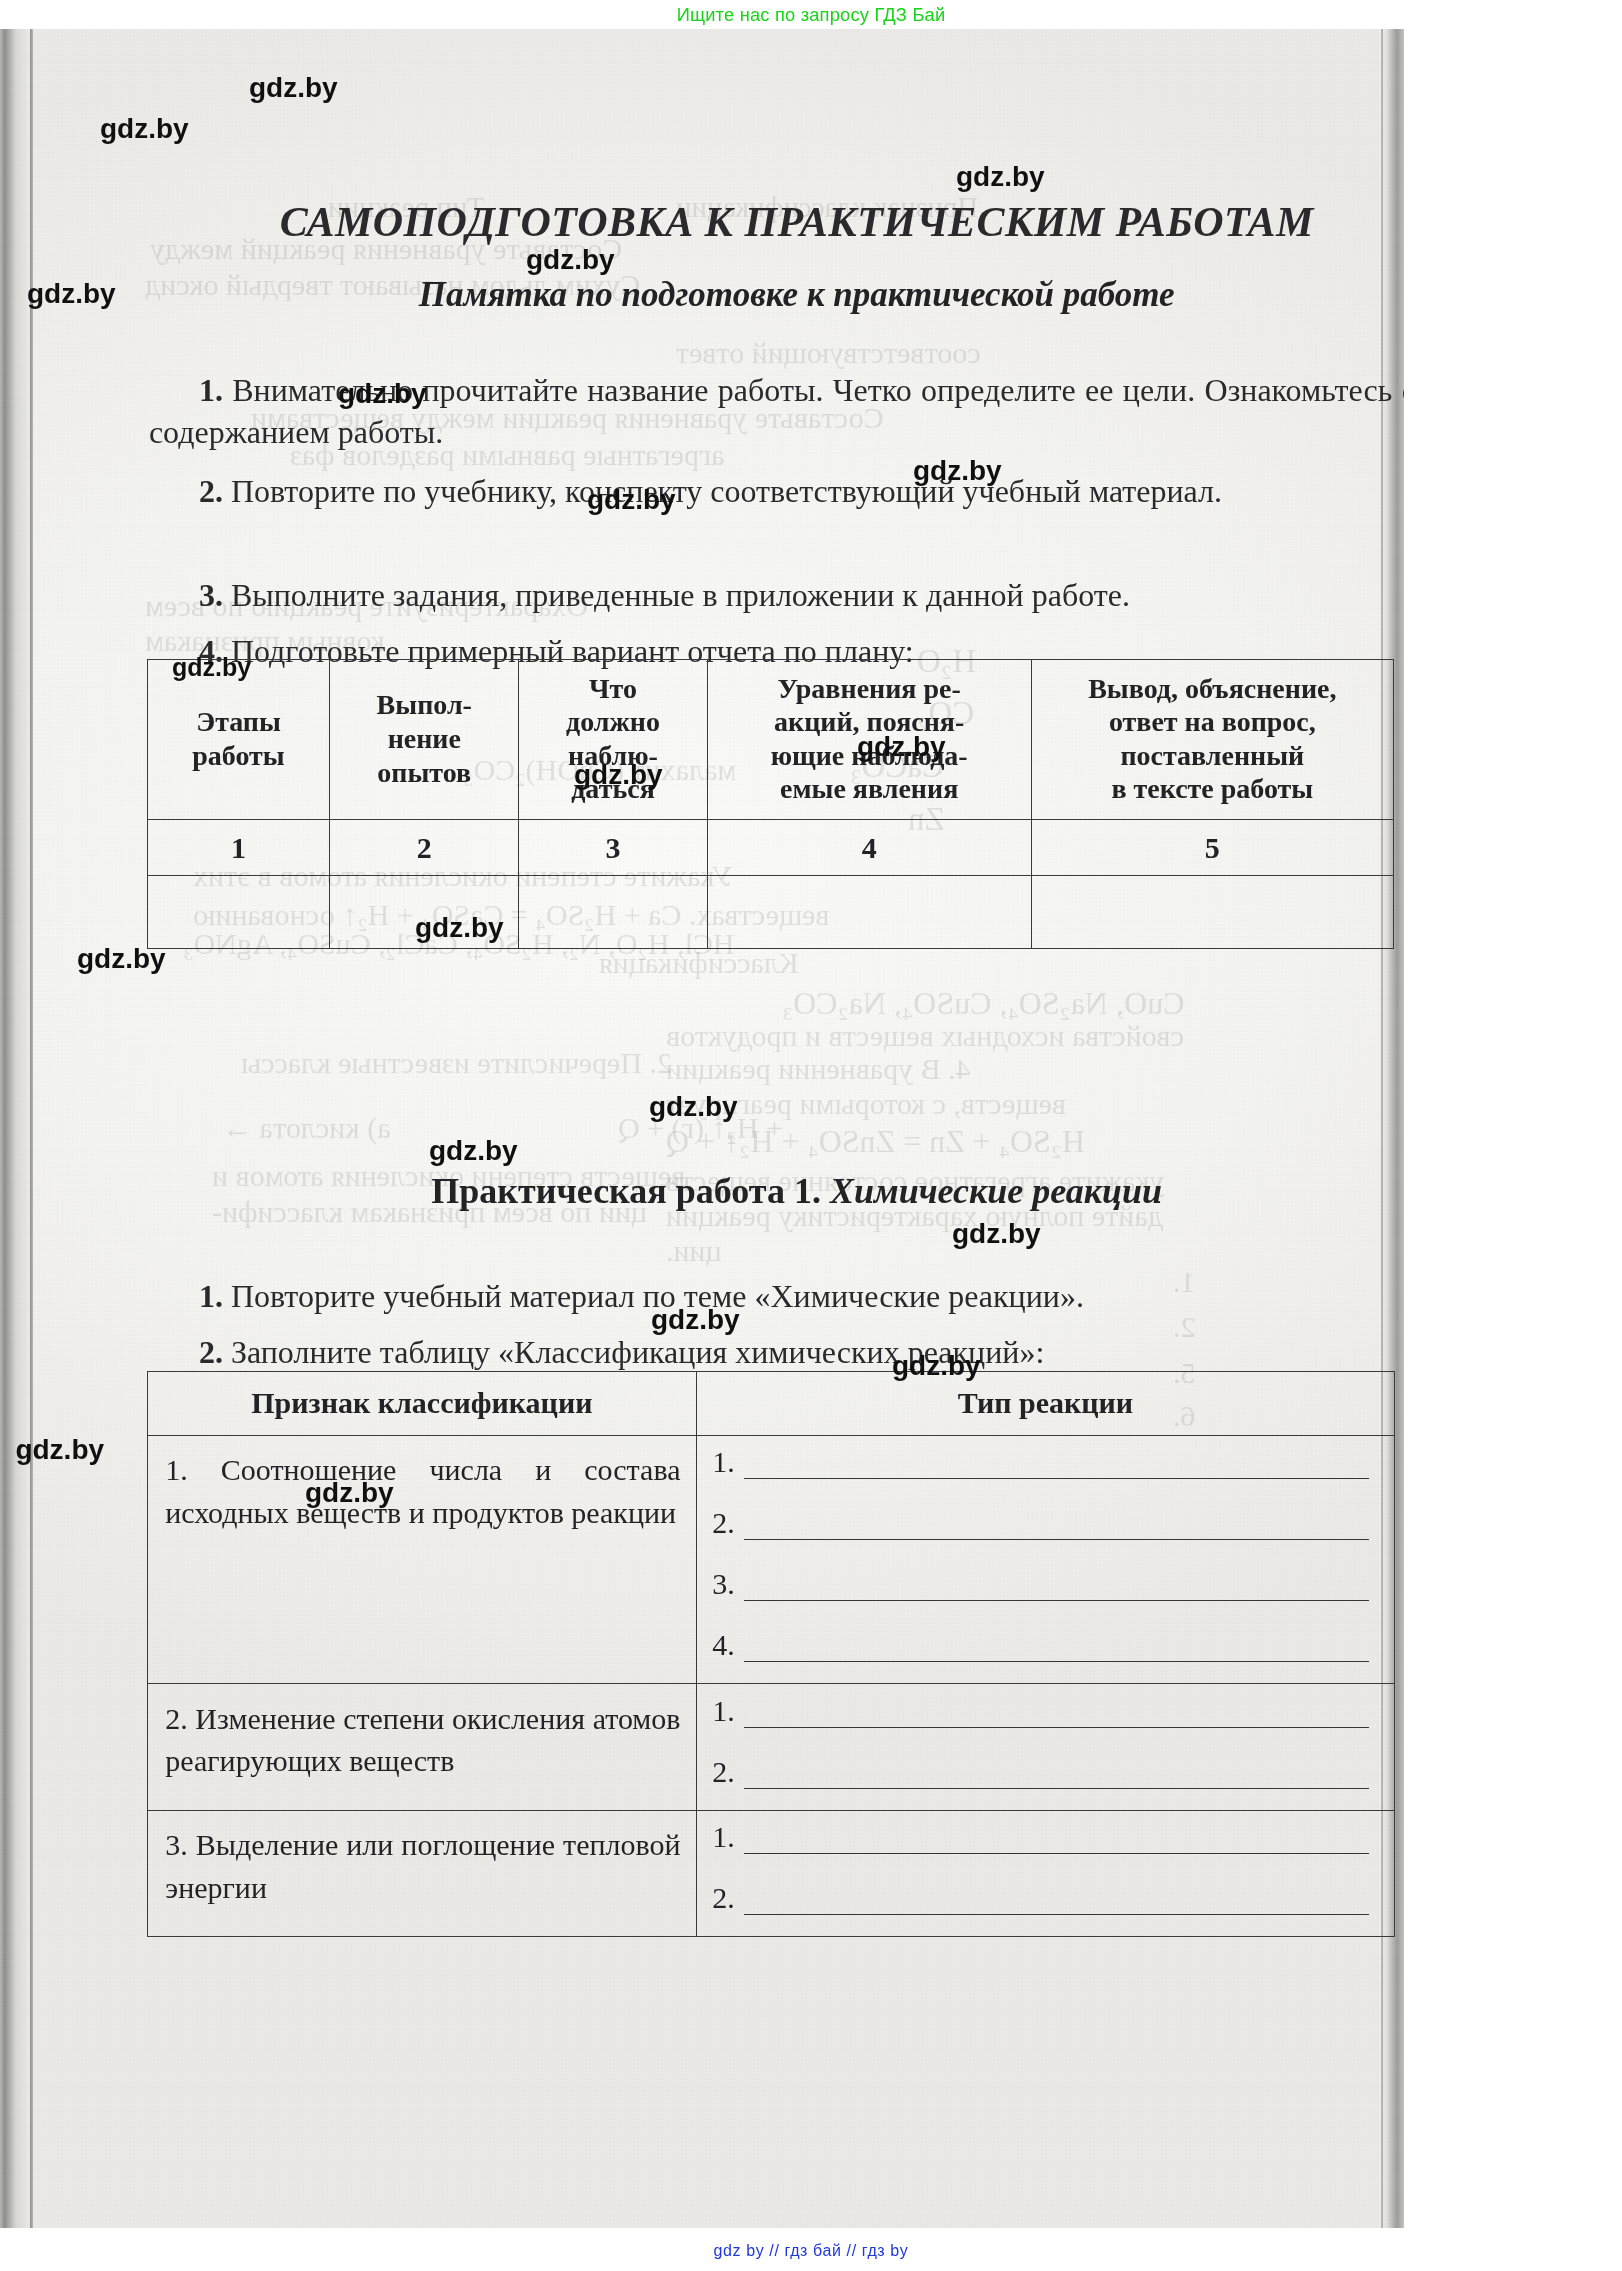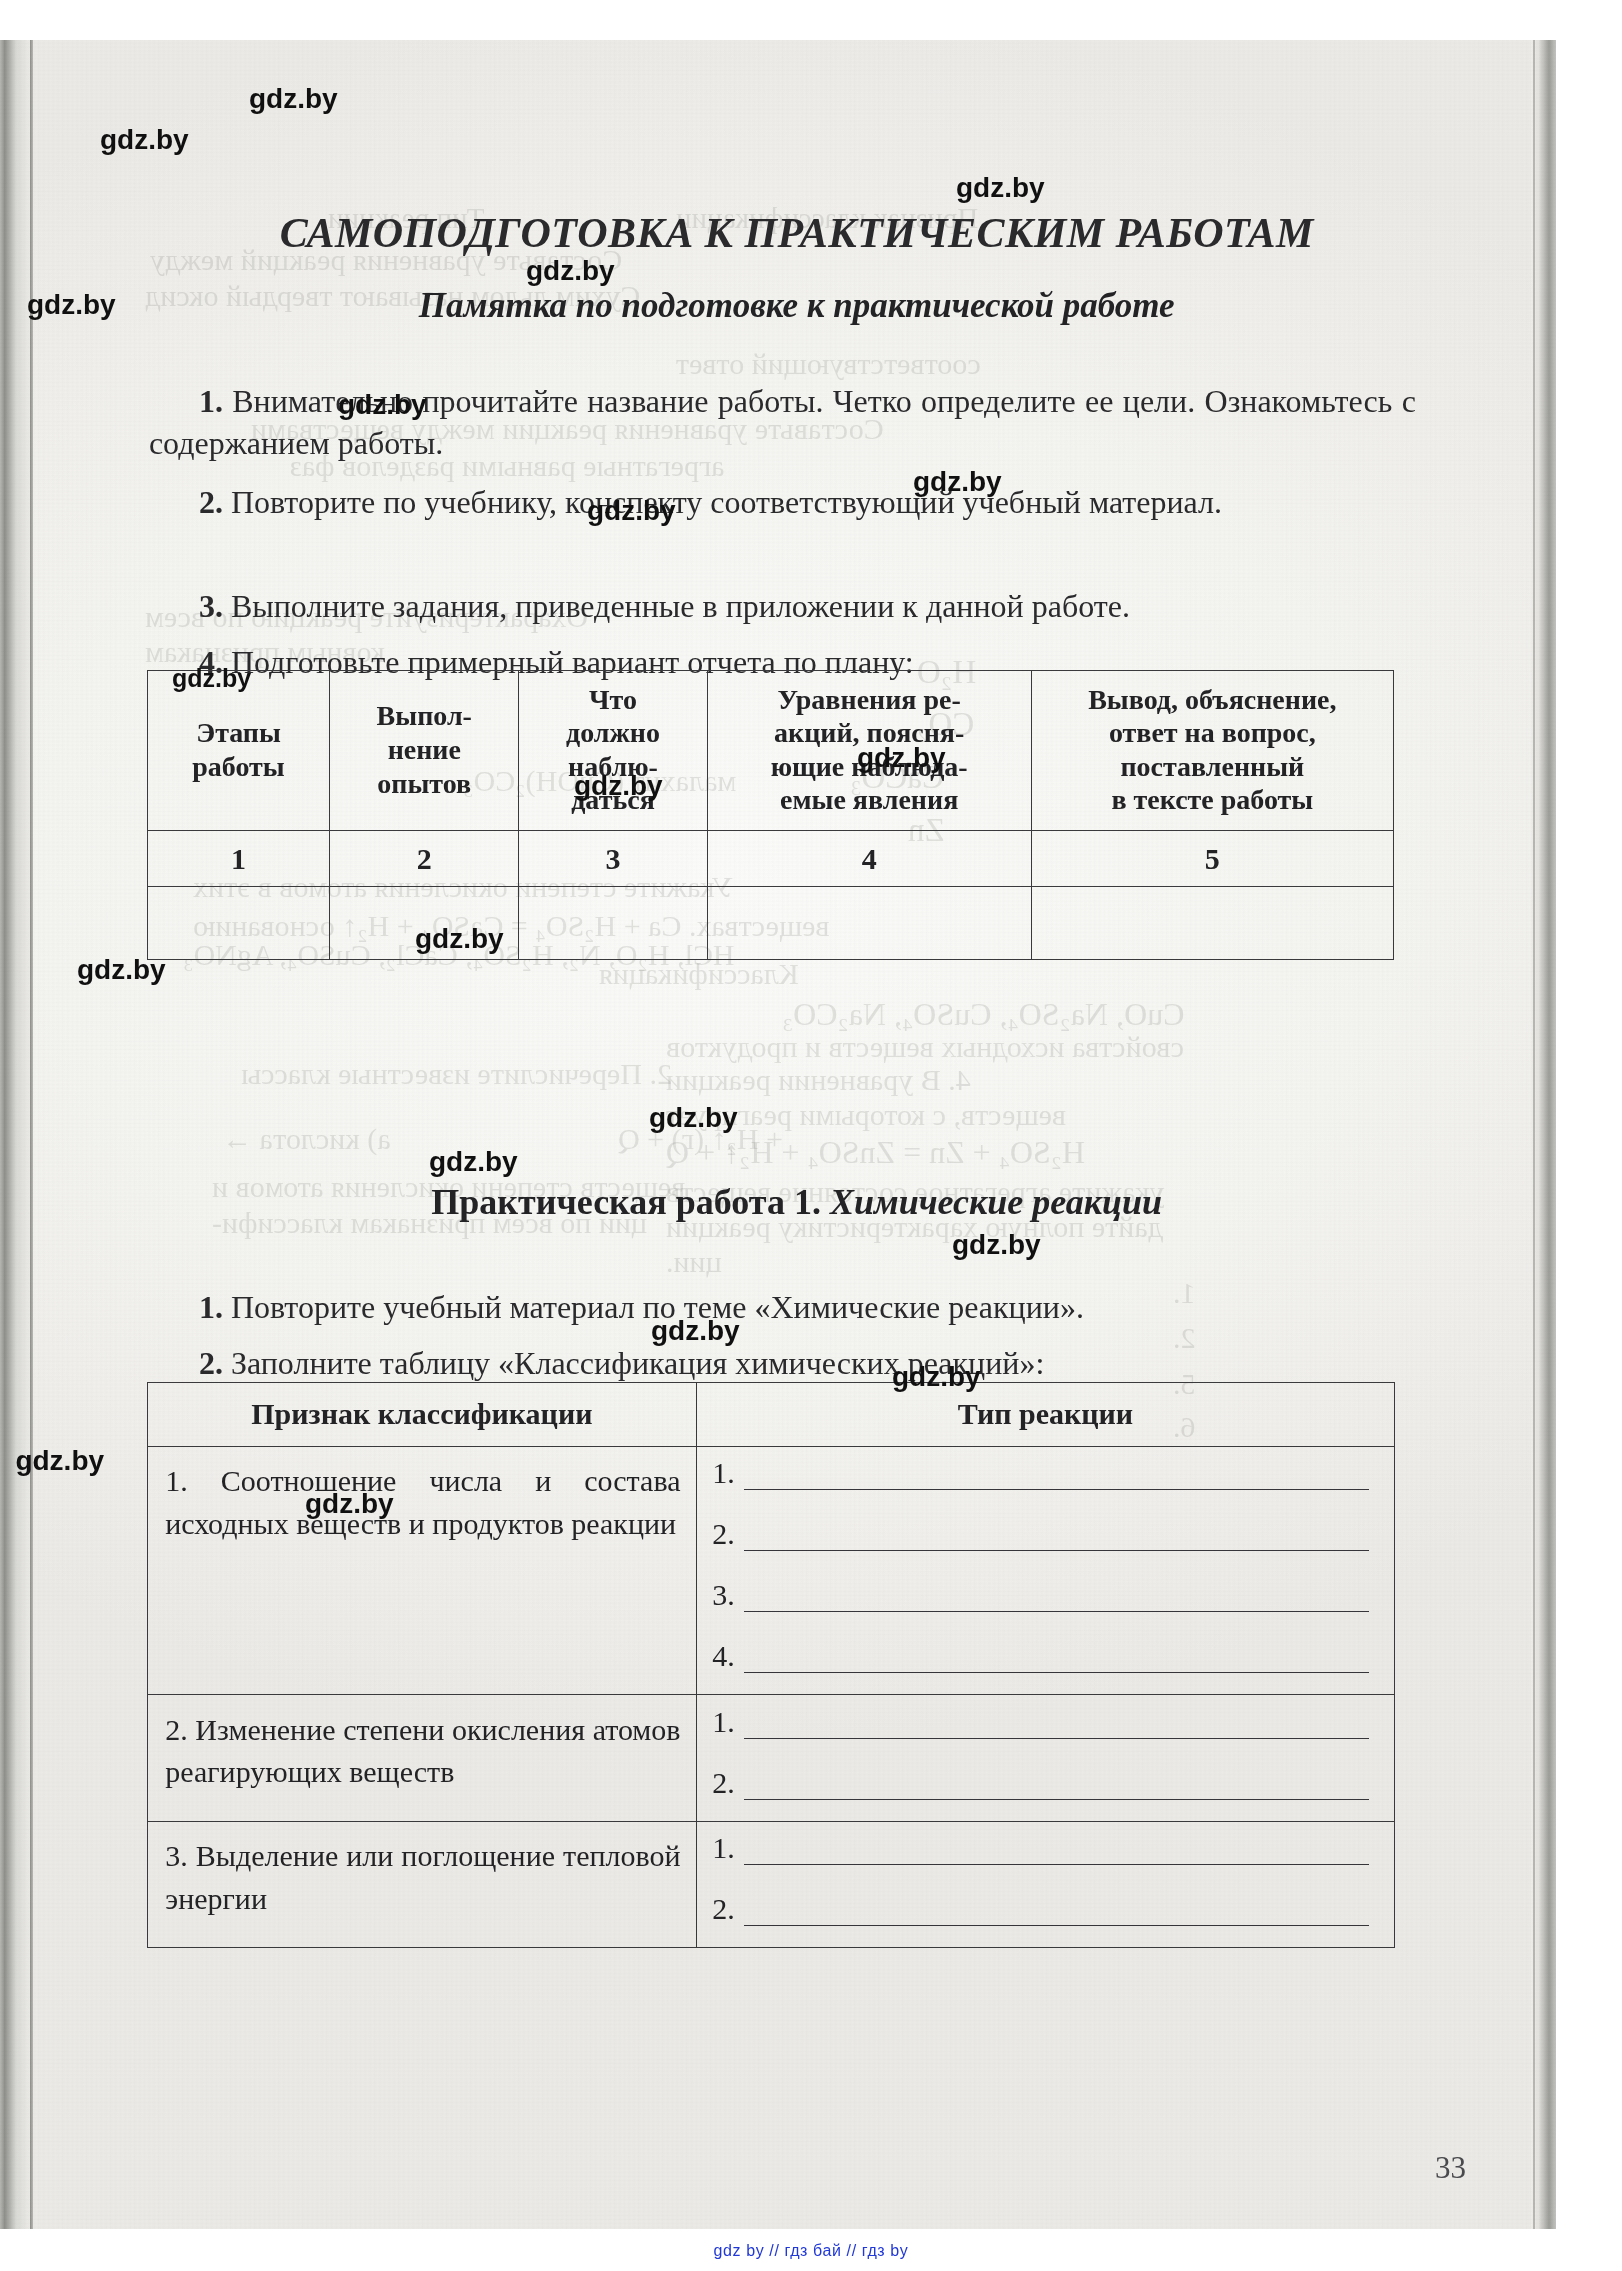--- a/index.html
+++ b/index.html
@@ -263,6 +263,9 @@
 
 <div id="page">
 
+  <div class="promo-bar">
+    <span class="promo-text">Ищите нас по запросу ГДЗ Бай</span>
+  </div>
 
   <div class="scan">
     <div class="gutter-left"></div>

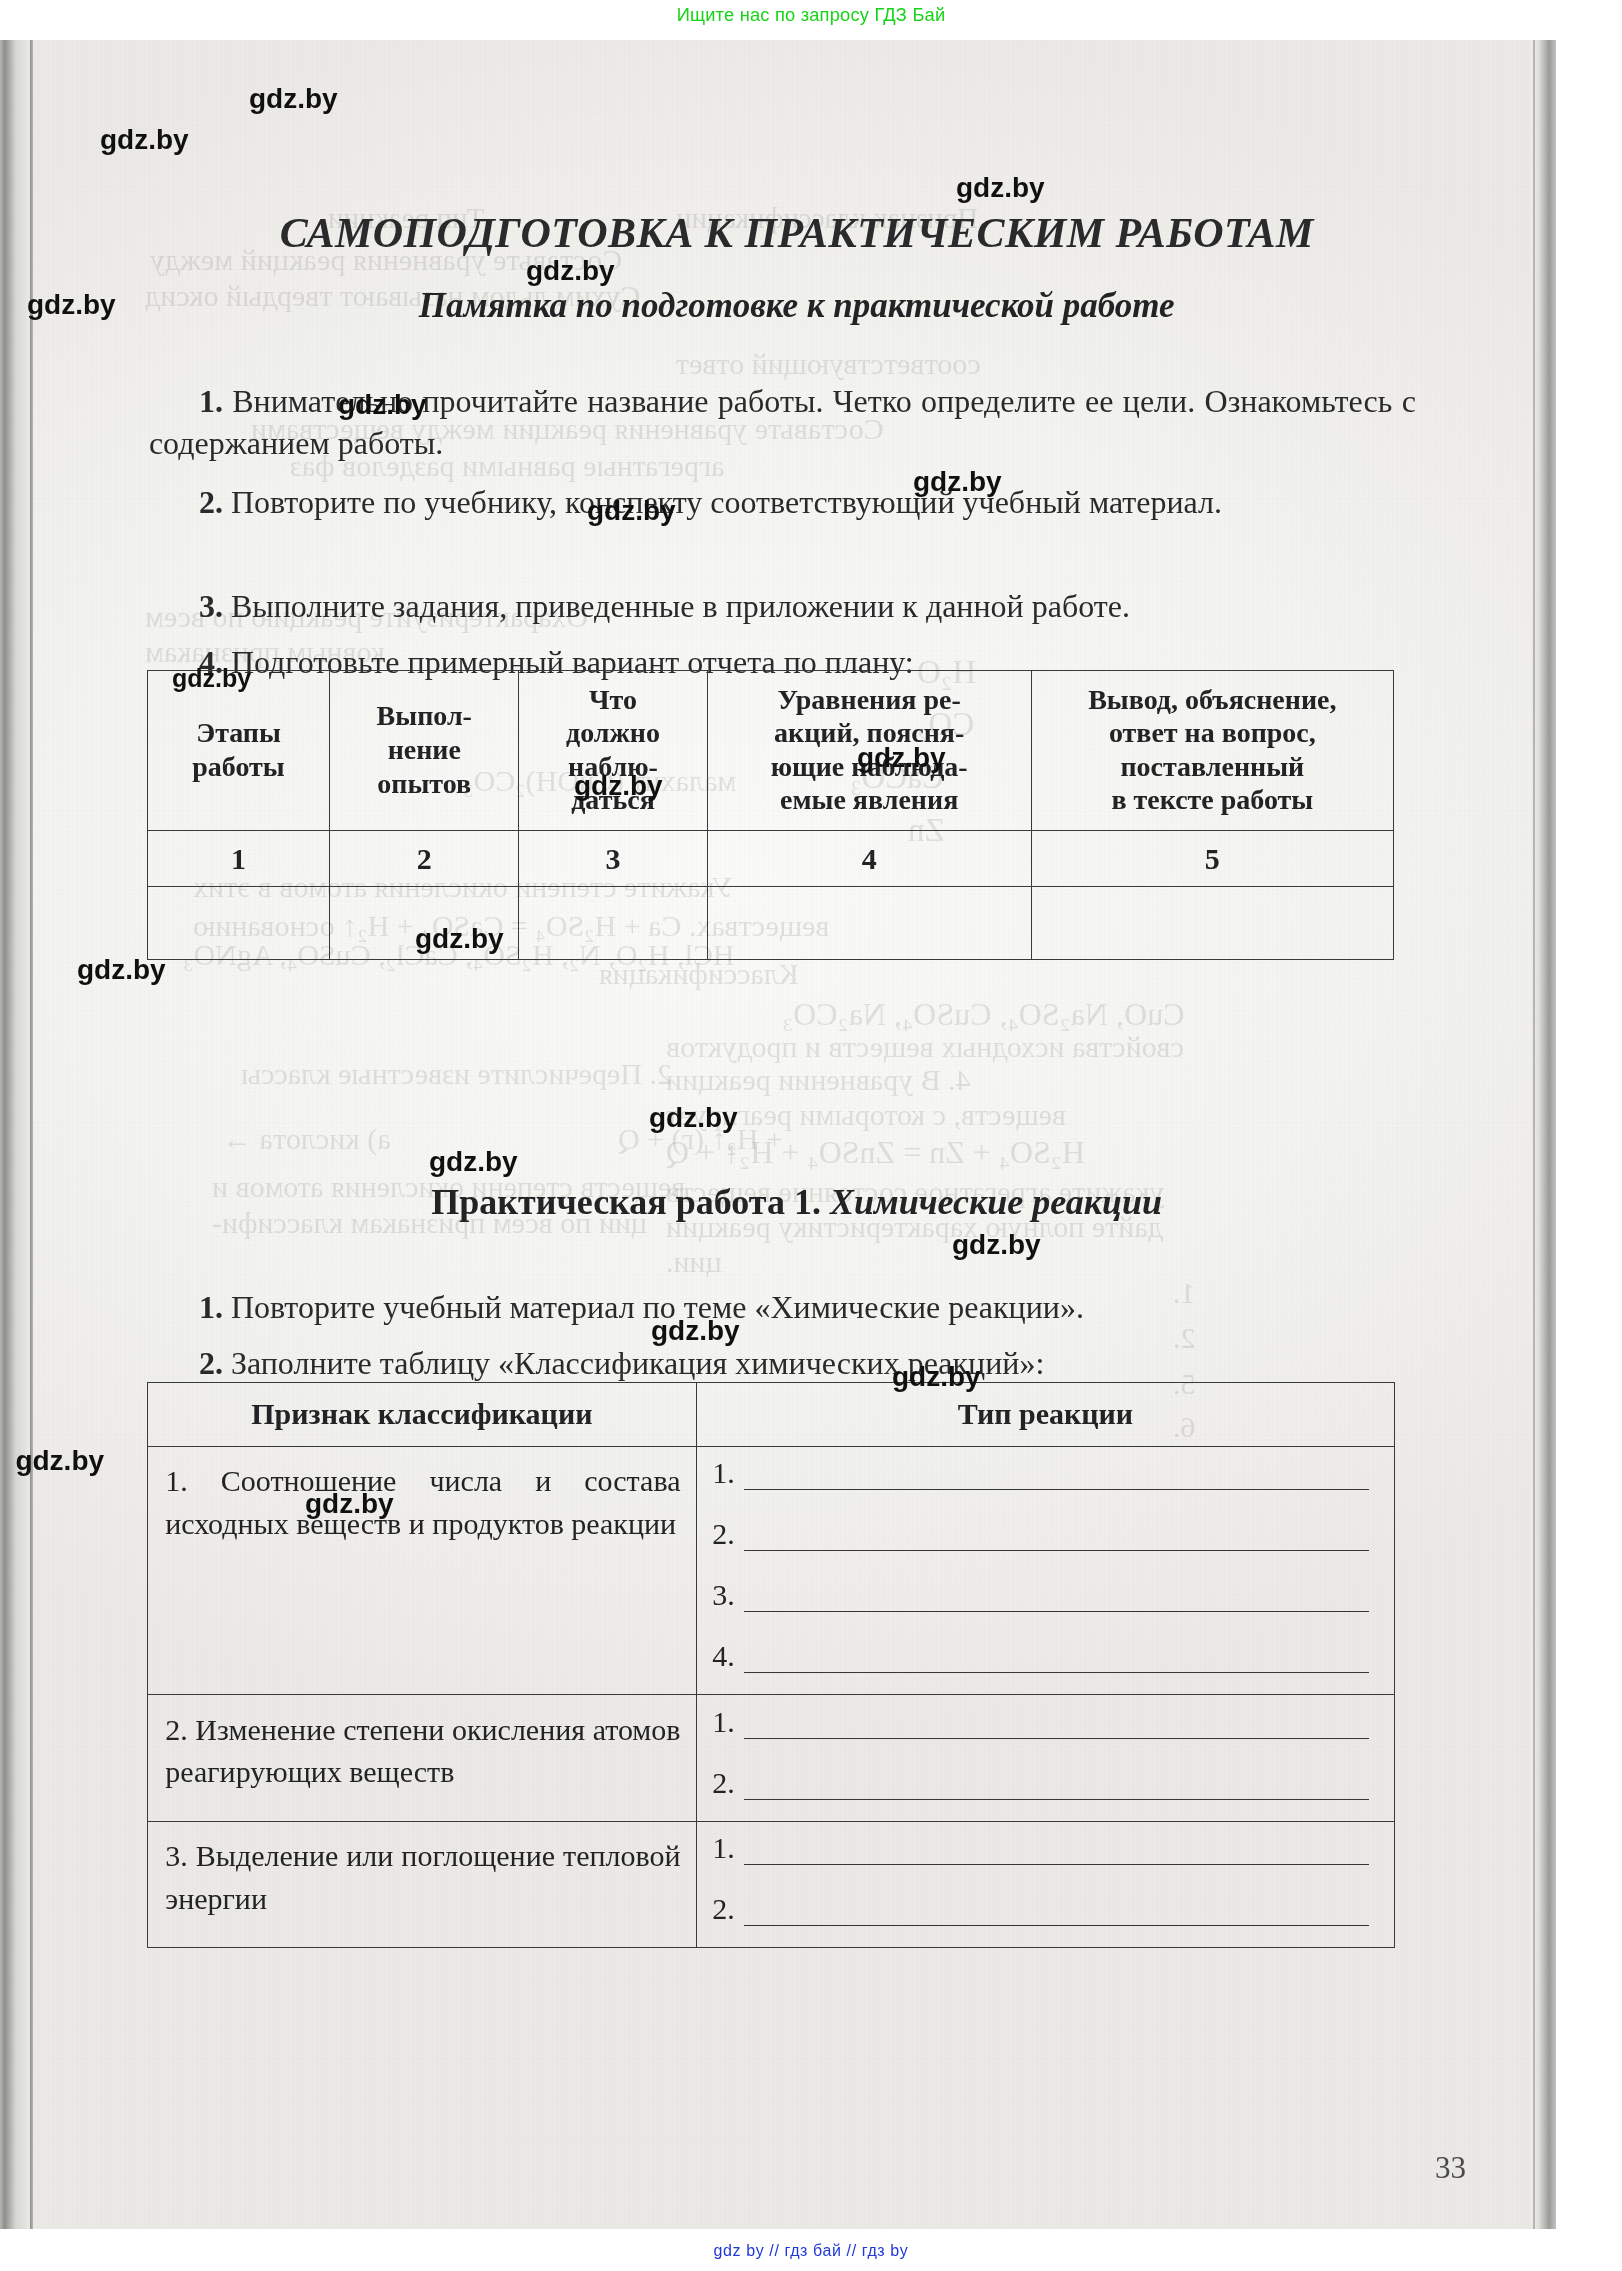--- a/index.html
+++ b/index.html
@@ -57,8 +57,8 @@
   
   .scan {
     position: absolute;
-    left: 0; top: 40px;
-    width: 1556px;
+    left: 0; top: 29px;
+    width: 1404px;
     height: 2199px;
     background:
       radial-gradient(ellipse 1159px 869px at 46% 38%, #fbfbf9 0%, #f4f4f1 58%, #eceae6 100%);

